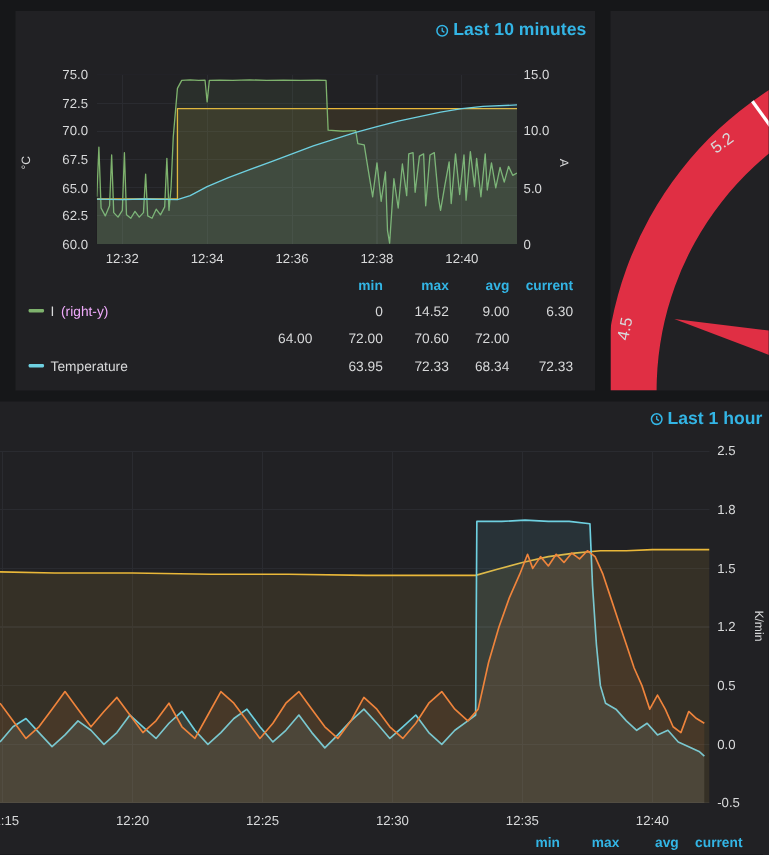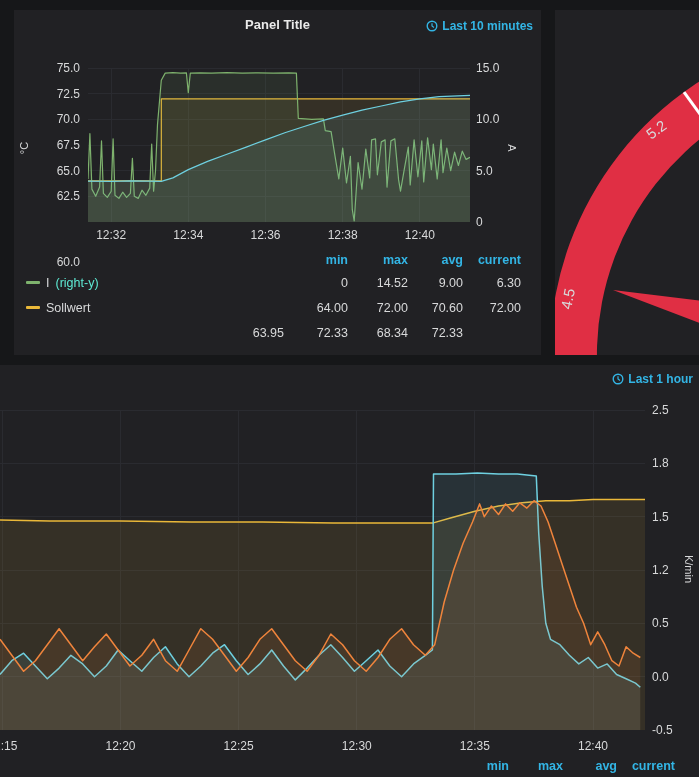--- a/index.html
+++ b/index.html
@@ -40,7 +40,6 @@
 <div id="screen">
 
   <div class="panel" id="panel-temp" style="left:14px;top:10px;width:527px;height:345px;">
-    <div class="panel-title">Panel Title</div>
     <a class="time-link" style="top:9px;right:8px;">
       <svg class="clock" width="12" height="12" viewBox="0 0 12 12">
         <circle cx="6" cy="6" r="4.8" fill="none" stroke="currentColor" stroke-width="1.4"></circle>

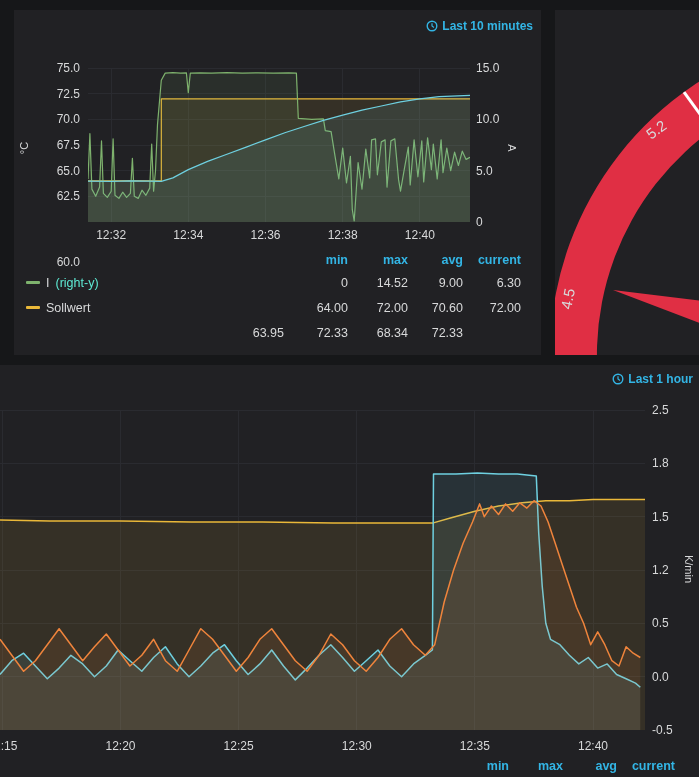--- a/index.html
+++ b/index.html
@@ -8,7 +8,7 @@
   .panel{position:absolute;background:#212124;overflow:hidden;}
   .panel-title{position:absolute;left:0;right:0;top:7px;text-align:center;color:#eaeaea;
                font-size:13px;font-weight:700;cursor:pointer;}
-  .time-link{position:absolute;color:#33b5e5;font-size:12px;font-weight:700;display:flex;
+  .time-link{position:absolute;color:#33b5e5;font-size:16px;font-weight:700;display:flex;
              align-items:center;gap:4px;cursor:pointer;text-decoration:none;}
   .tick{position:absolute;color:#d8d9da;font-size:12px;line-height:14px;white-space:nowrap;}
   .tick.ra{width:38px;text-align:right;}

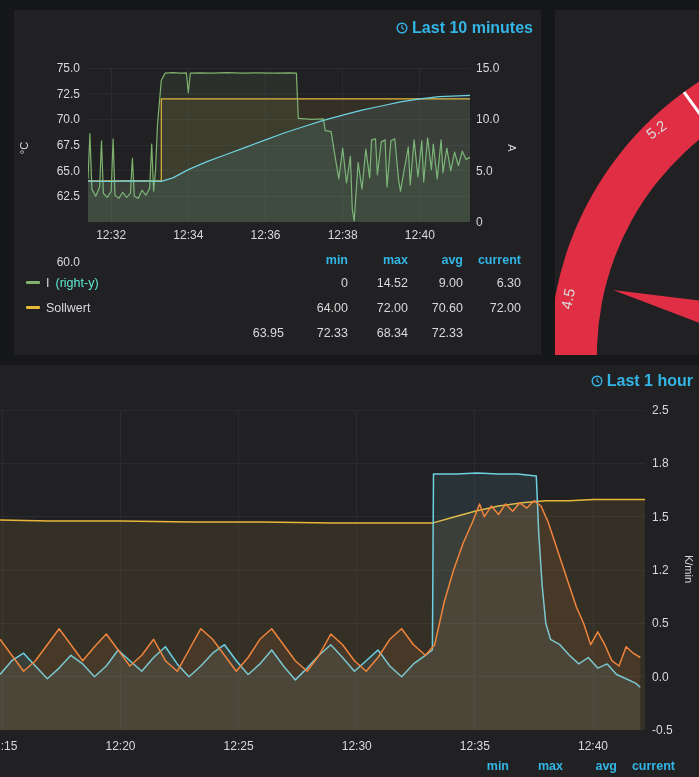--- a/index.html
+++ b/index.html
@@ -107,7 +107,7 @@
         <polygon points="0.0,154 0.0,113.1 23.2,113.4 42.4,112.9 61.7,113.2 73.3,113.4 84.9,109.9 100.3,101.6 119.6,93.4 138.9,86.2 158.2,79.1 177.5,71.9 196.8,64.7 216.1,58.5 235.4,52.4 254.7,47.2 274.0,42.1 293.3,38.0 312.5,33.9 331.8,30.8 351.1,28.7 382.0,27.4 382.0,154" fill="#6ED0E0" fill-opacity="0.1" stroke="none"></polygon>
         <polyline points="0.0,113.1 23.2,113.4 42.4,112.9 61.7,113.2 73.3,113.4 84.9,109.9 100.3,101.6 119.6,93.4 138.9,86.2 158.2,79.1 177.5,71.9 196.8,64.7 216.1,58.5 235.4,52.4 254.7,47.2 274.0,42.1 293.3,38.0 312.5,33.9 331.8,30.8 351.1,28.7 382.0,27.4" fill="none" stroke="#6ED0E0" stroke-width="1.2" stroke-linejoin="round"></polyline>
       </svg>
-      <span class="tick ra" style="left: 28px; top: 205px; margin-top: 40px;">60.0</span>
+      <span class="tick ra" style="left: 28px; top: 205px;">60.0</span>
       <span class="tick ra" style="left: 28px; top: 179.333px; text-align: right;">62.5</span>
       <span class="tick ra" style="left: 28px; top: 153.667px;">65.0</span>
       <span class="tick ra" style="left: 28px; top: 128px;">67.5</span>

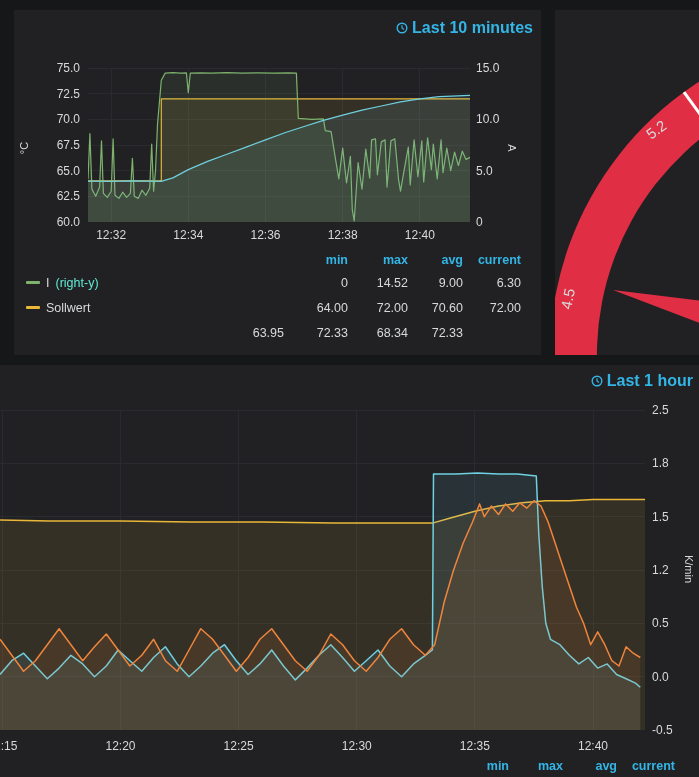--- a/index.html
+++ b/index.html
@@ -25,7 +25,7 @@
   .hcell{text-align:right;color:#33b5e5;font-weight:700;cursor:pointer;}
   .lname{display:flex;align-items:center;gap:6px;color:#d8d9da;cursor:pointer;}
   .lmark{width:14px;height:3px;border-radius:1px;display:inline-block;background:#888;}
-  .lsuffix{color:#5eead4;}
+  .lsuffix{color:#f0abfc;}
   .blegend{position:absolute;display:flex;}
   .blegend span{display:inline-block;text-align:right;color:#33b5e5;font-weight:700;font-size:12.5px;}
   .gauge-arc{fill:#e02f44;}

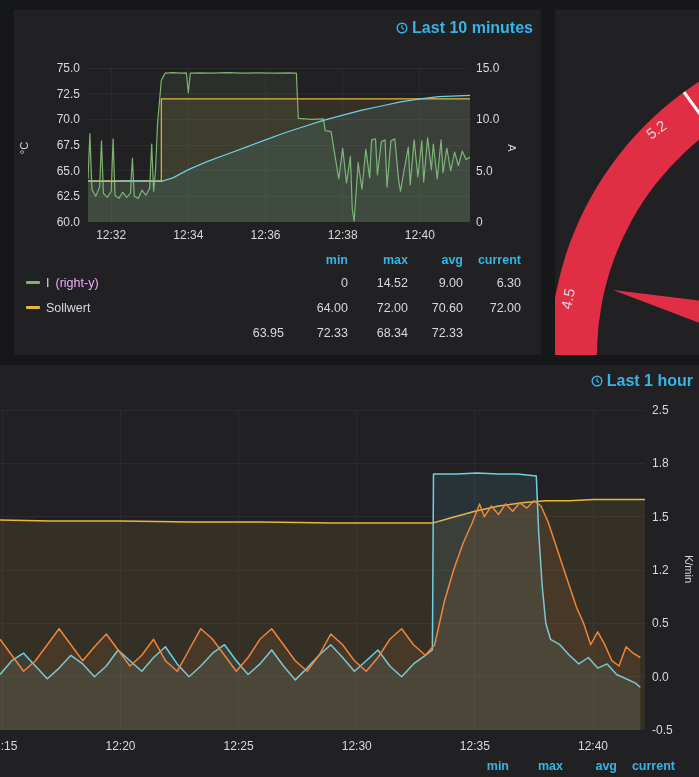--- a/index.html
+++ b/index.html
@@ -70,11 +70,6 @@
         <span class="num">6.30</span>
       </div>
       <div class="lrow">
-        <span class="lname">
-          <i class="lmark" style="background: rgb(234, 184, 57);"></i>
-          <span>Sollwert</span>
-          <span class="lsuffix"></span>
-        </span>
         <span class="num">64.00</span>
         <span class="num">72.00</span>
         <span class="num">70.60</span>

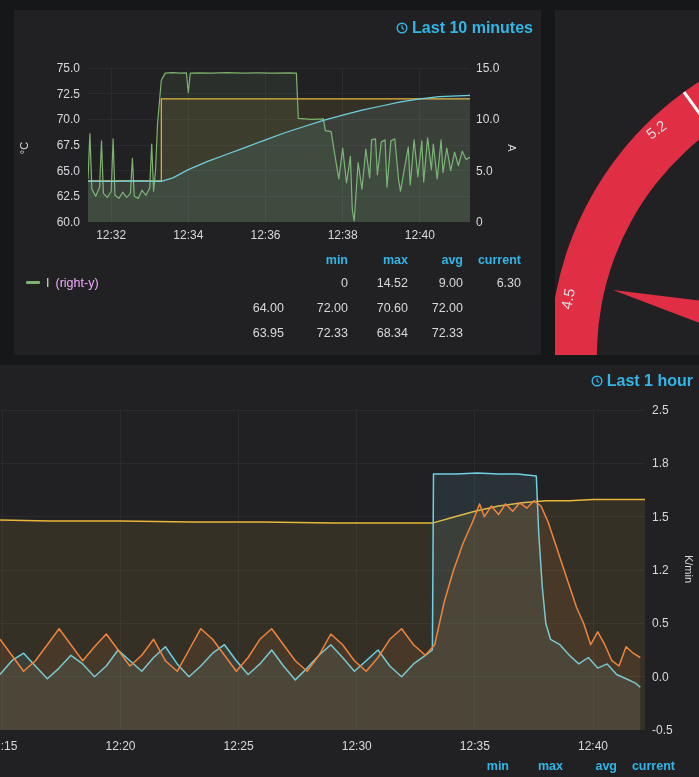--- a/index.html
+++ b/index.html
@@ -76,6 +76,11 @@
         <span class="num">72.00</span>
       </div>
       <div class="lrow">
+        <span class="lname">
+          <i class="lmark" style="background: rgb(110, 208, 224);"></i>
+          <span>Temperature</span>
+          <span class="lsuffix"></span>
+        </span>
         <span class="num">63.95</span>
         <span class="num">72.33</span>
         <span class="num">68.34</span>

